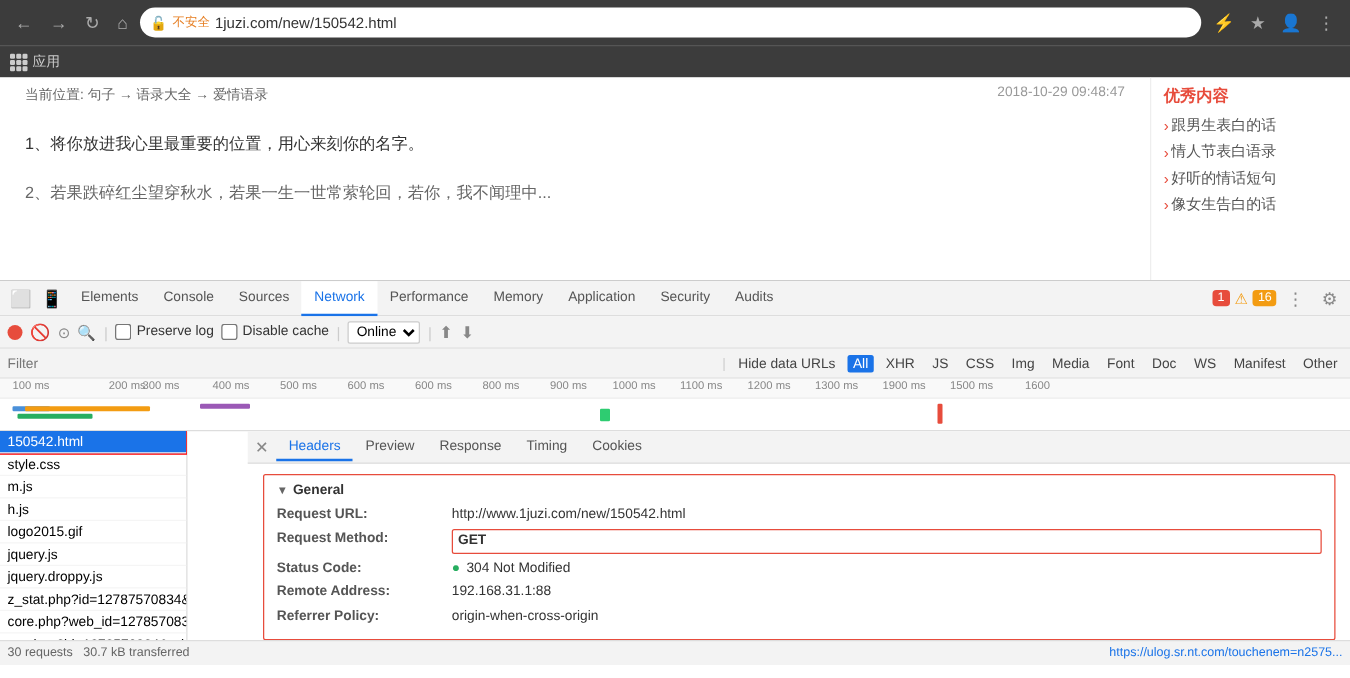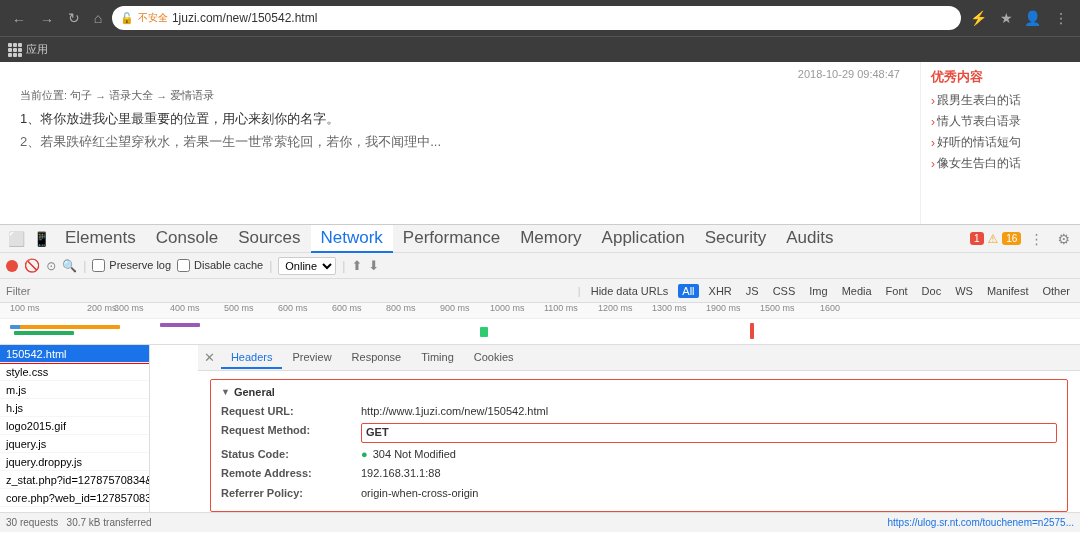--- a/index.html
+++ b/index.html
@@ -79,7 +79,6 @@
       font-size: 11px;
       color: #666;
       margin-bottom: 4px;
-      margin-top: 20px;
     }
     .page-title {
       color: #e74c3c;

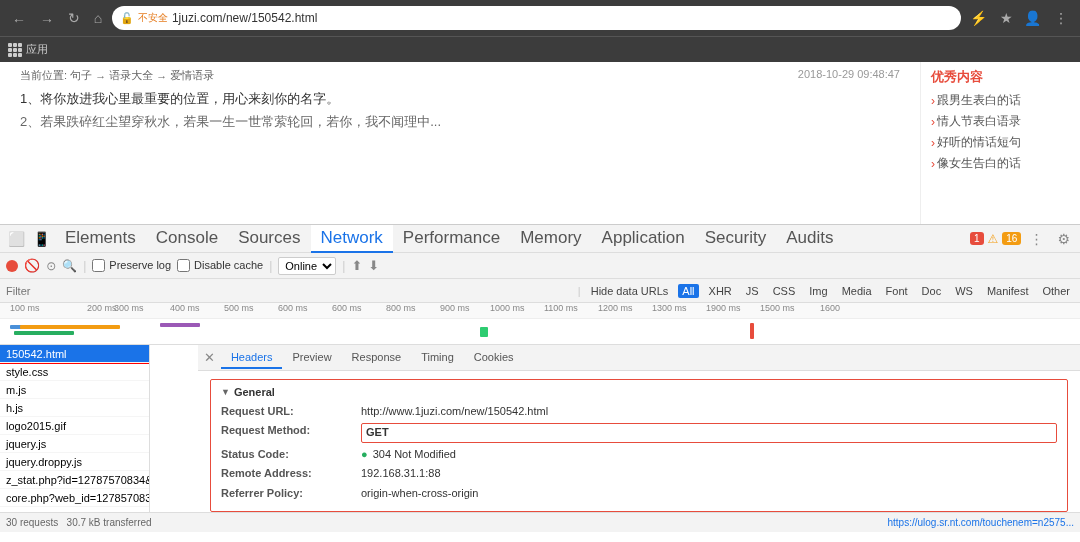--- a/index.html
+++ b/index.html
@@ -91,6 +91,7 @@
       font-size: 13px;
       color: #333;
       line-height: 1.8;
+      margin-top: 16px;
     }
     .timestamp {
       font-size: 11px;

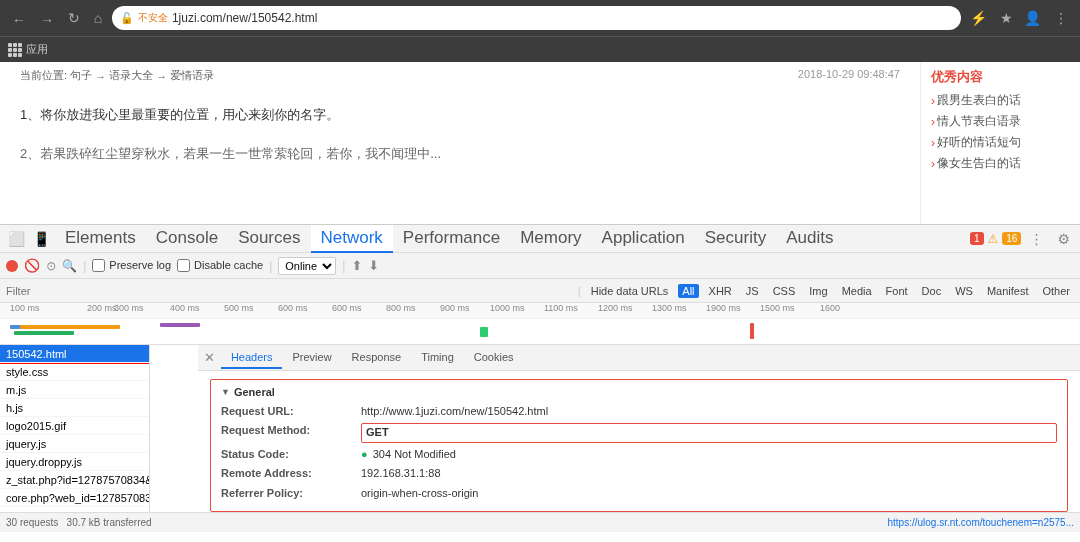--- a/index.html
+++ b/index.html
@@ -139,7 +139,7 @@
       gap: 0;
     }
     .dt-tab {
-      font-size: 17px;
+      font-size: 11px;
       color: #555;
       padding: 4px 10px;
       cursor: pointer;

